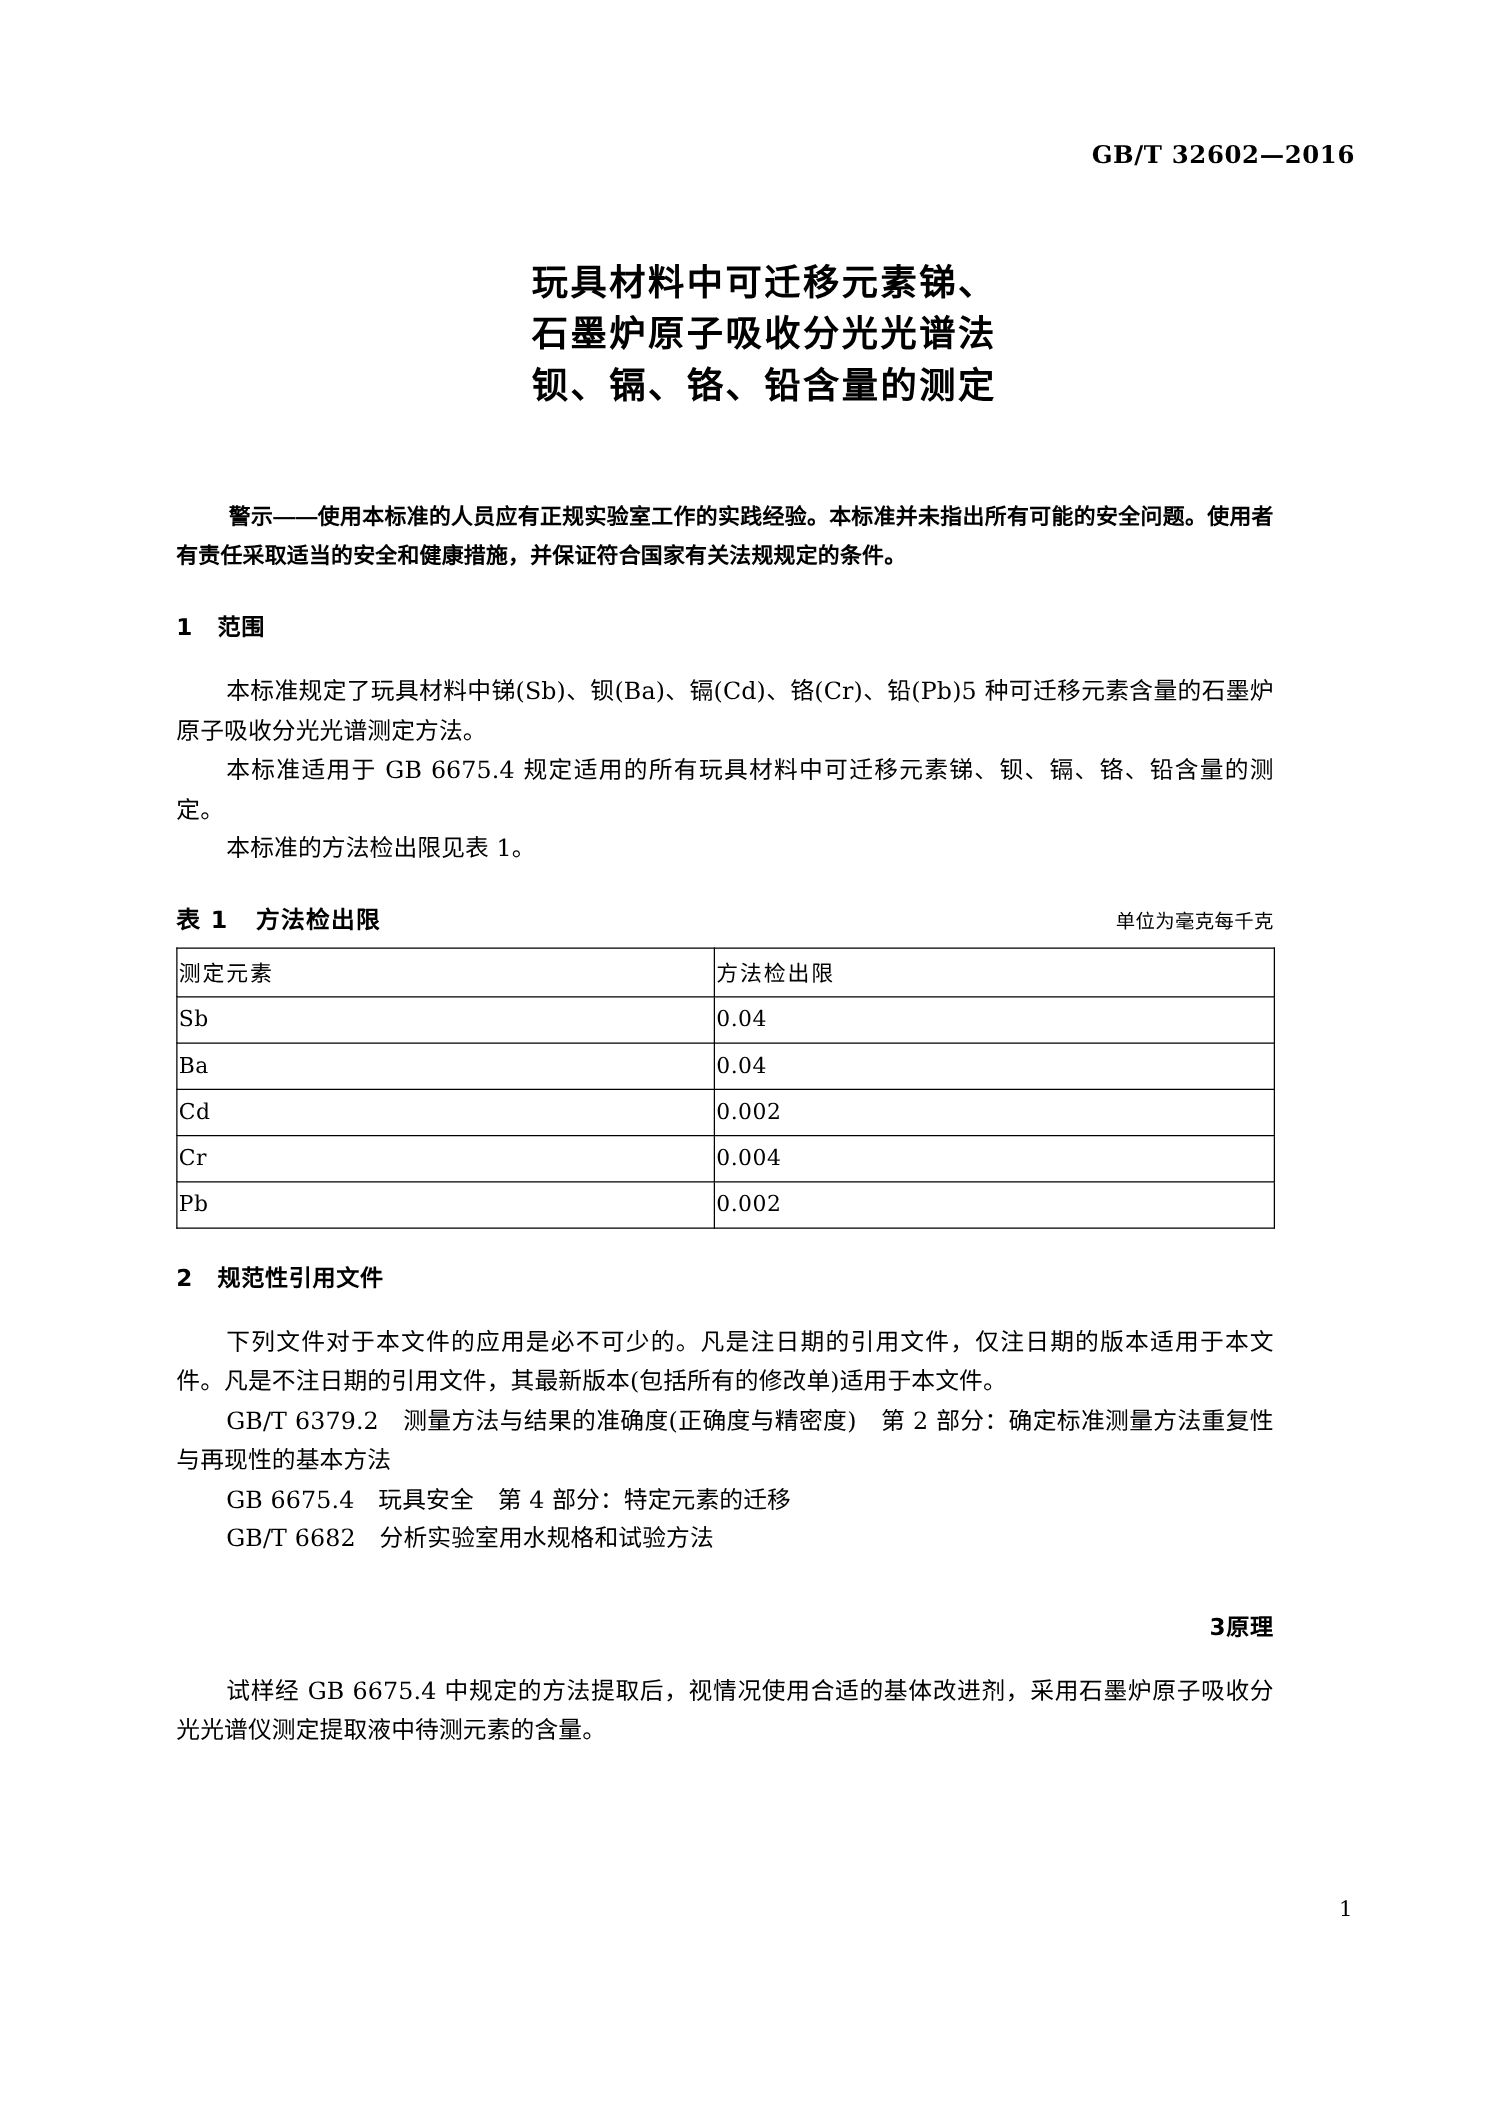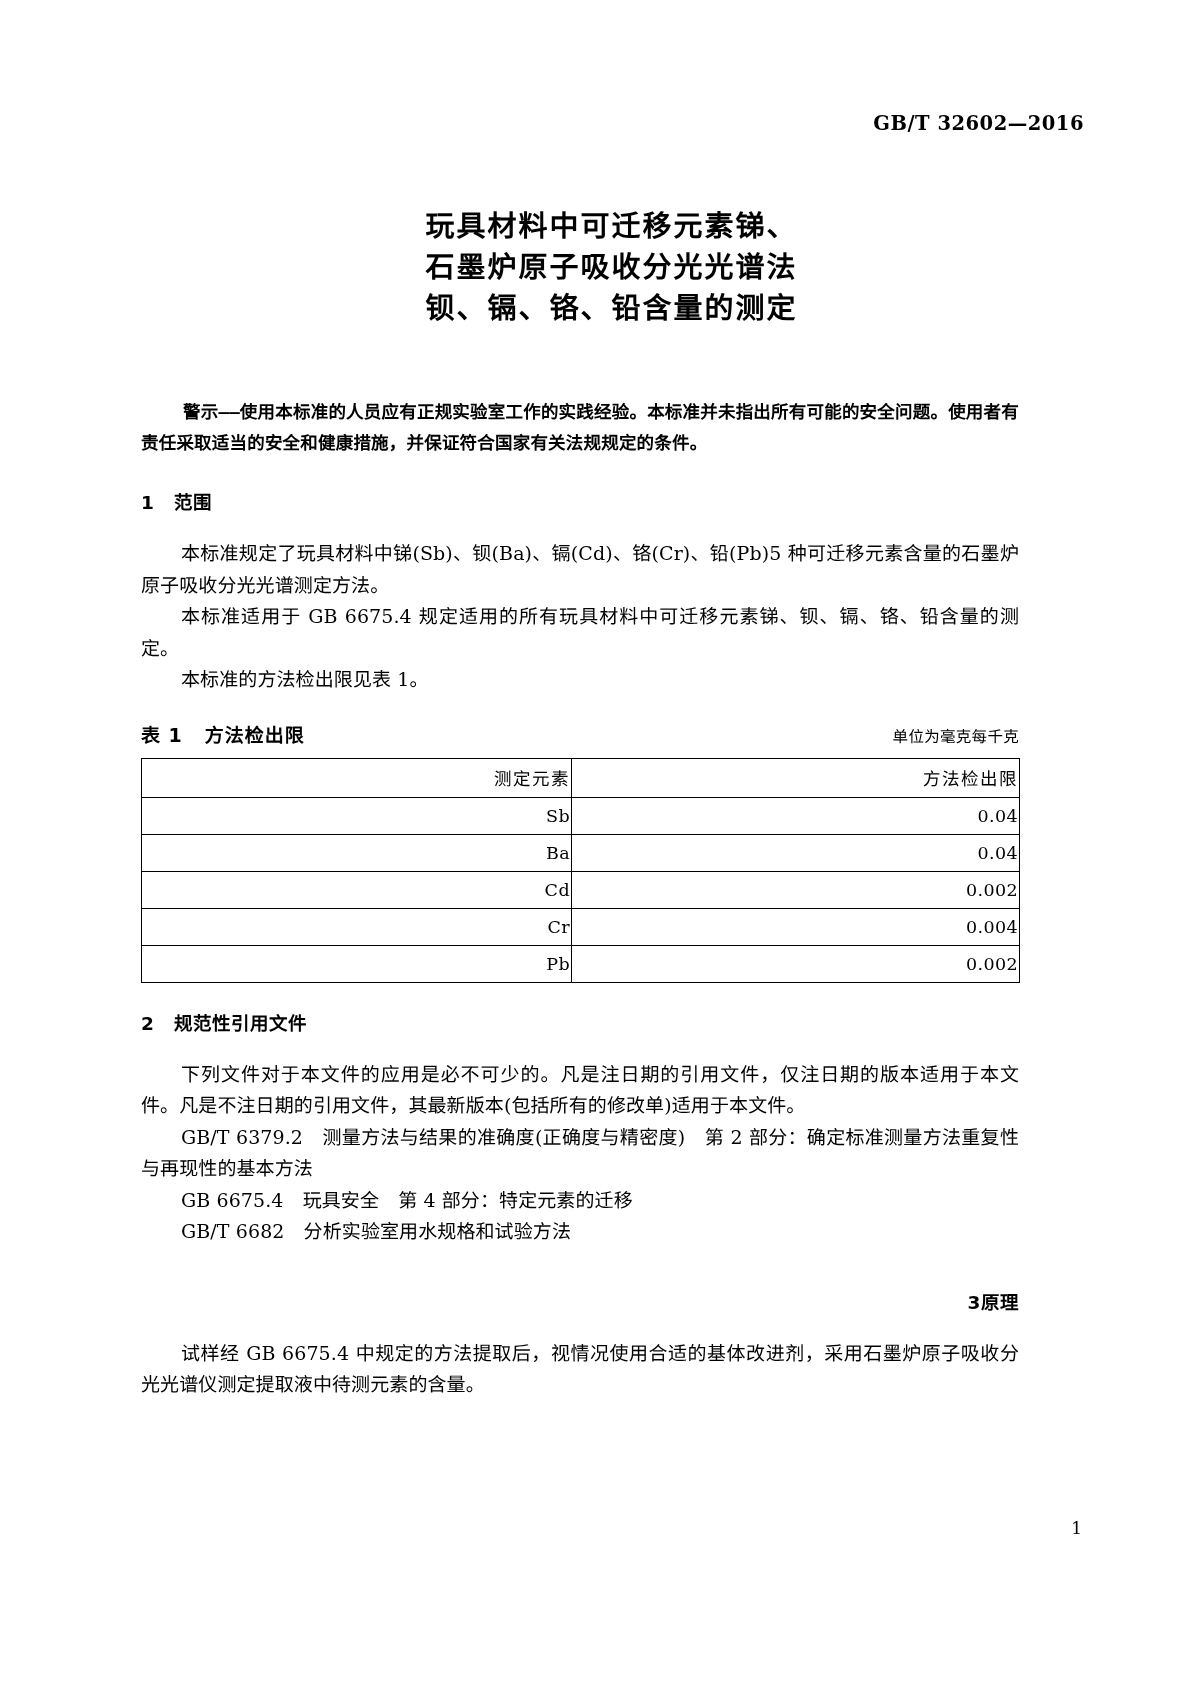--- a/index.html
+++ b/index.html
@@ -62,7 +62,7 @@
   }
 
   .warning {
-    font-family: Liberation Mono, monospace;
+    font-family: Liberation Sans, sans-serif;
     font-weight: bold;
     font-size: 17.5px;
     line-height: 31px;

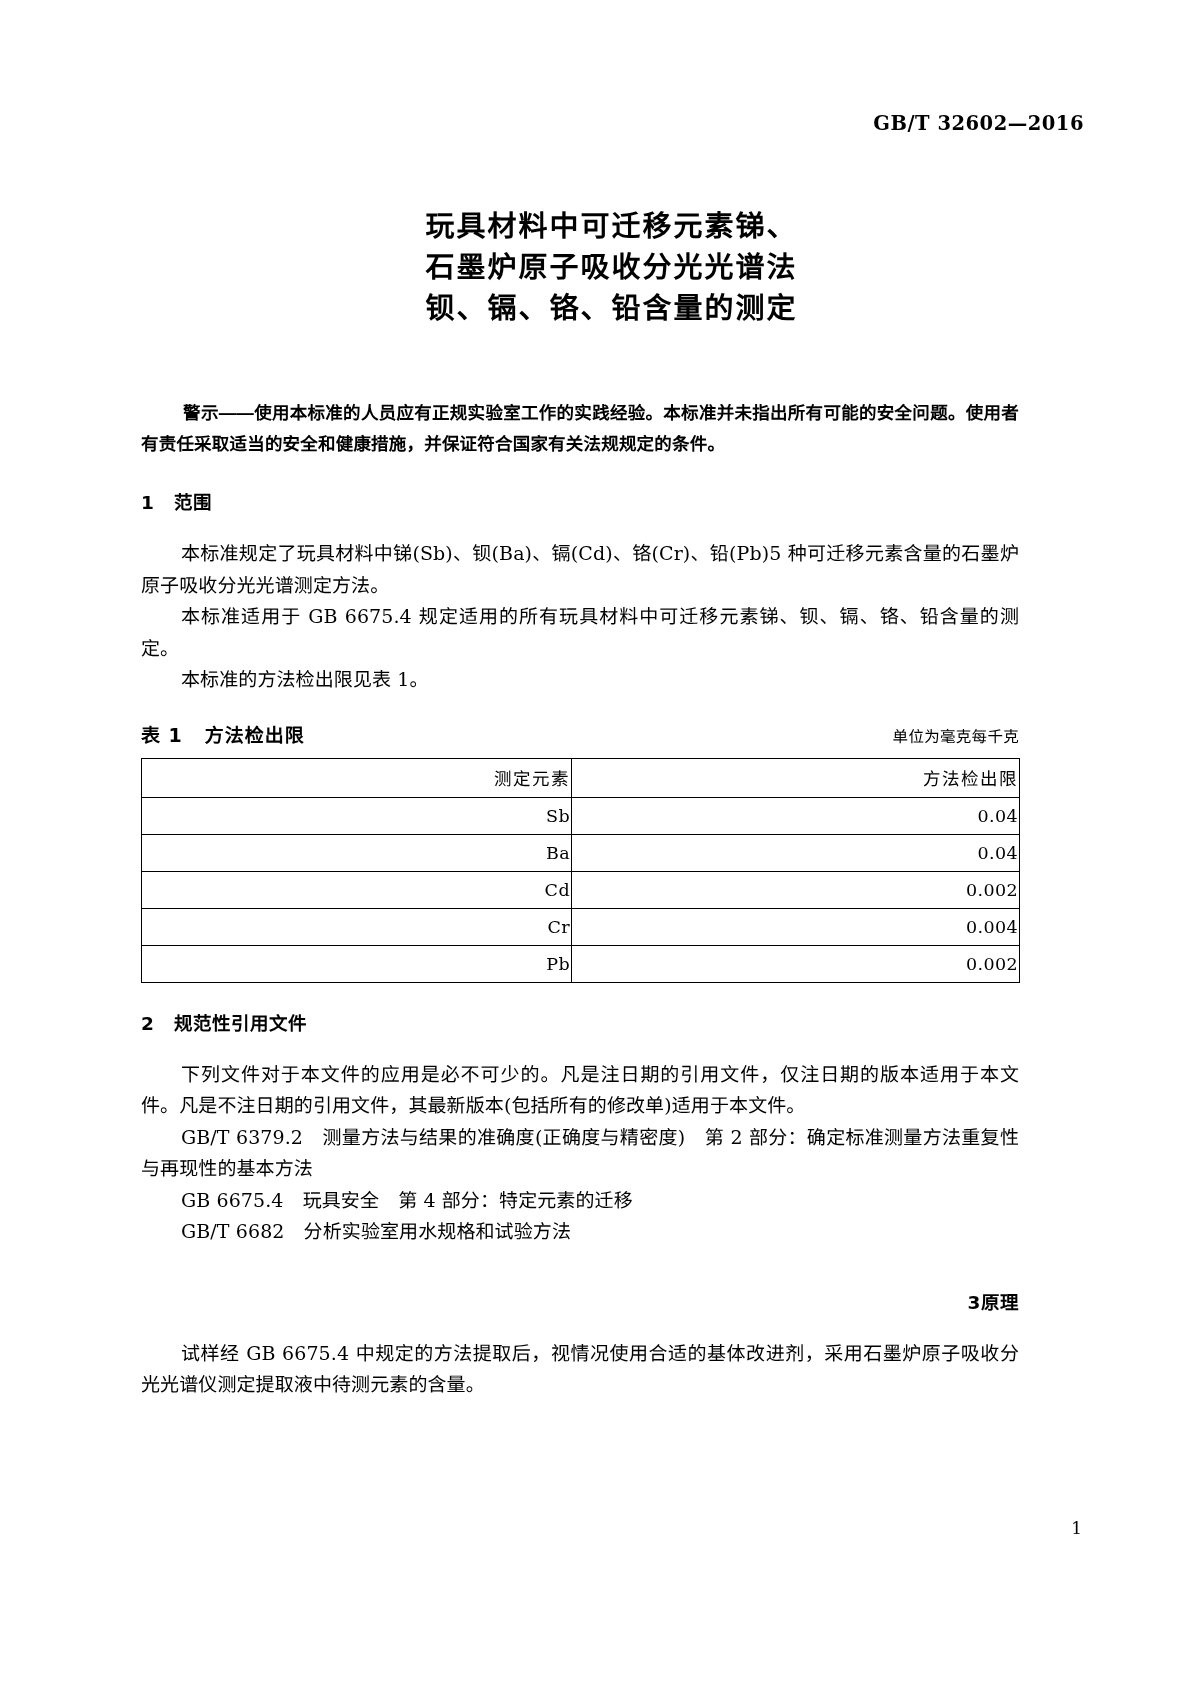--- a/index.html
+++ b/index.html
@@ -126,7 +126,7 @@
   table.dl td {
     border: 1px solid #000;
     height: 34px;
-    text-align: right;
+    text-align: left;
     vertical-align: middle;
     font-family: "DejaVu Serif", "Liberation Serif", serif;
     font-size: 17.5px;

